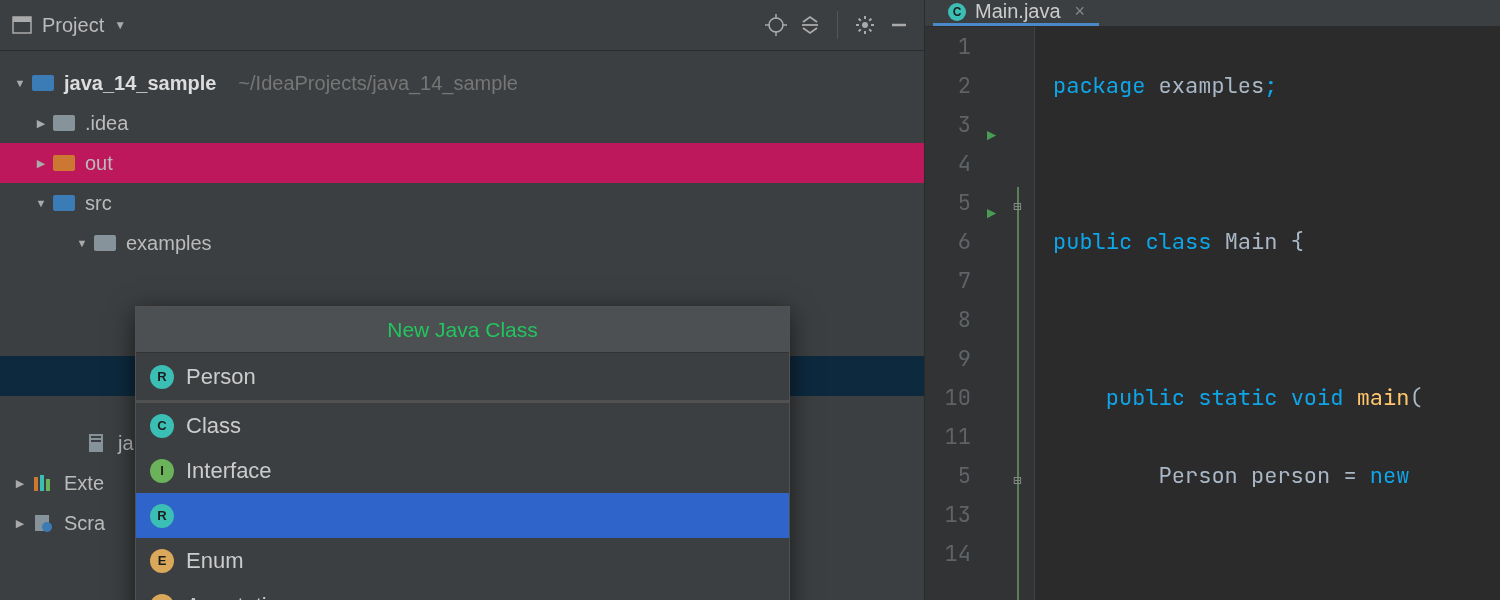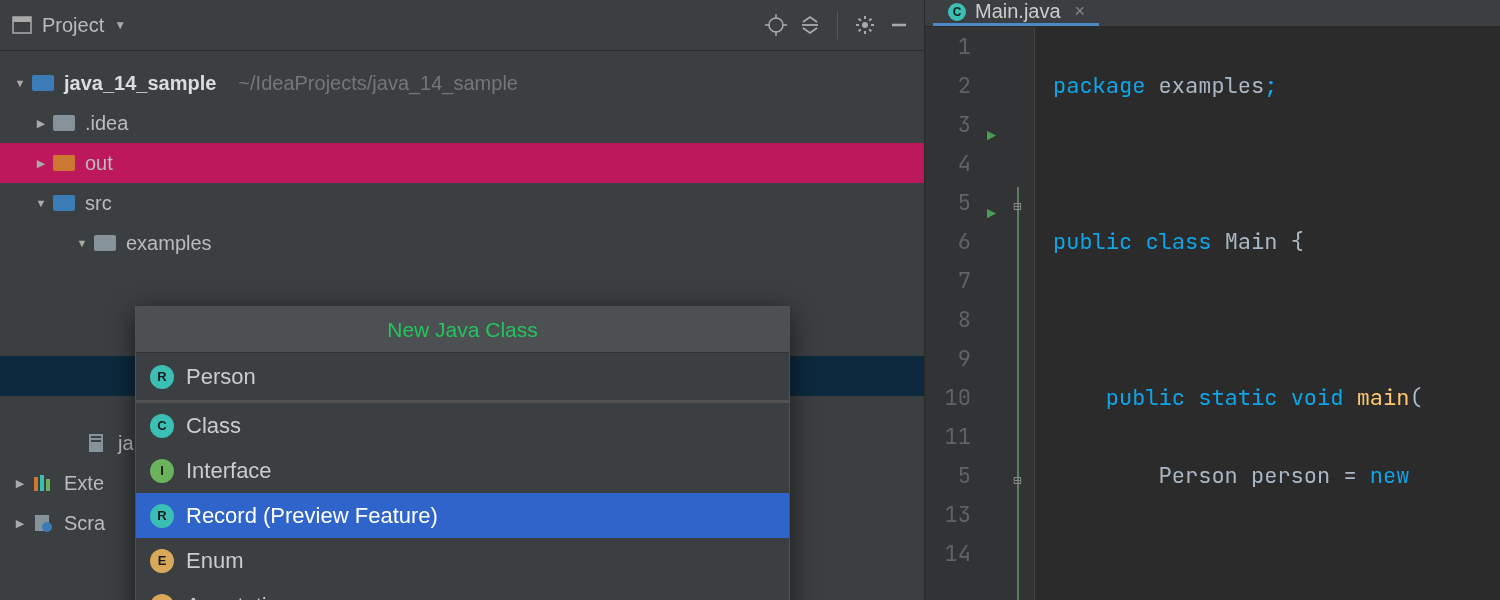--- a/index.html
+++ b/index.html
@@ -257,7 +257,6 @@
           </div>
           <div class="popup-row selected">
             <span class="badge r">R</span>
-            <span>Record (Preview Feature)</span>
           </div>
           <div class="popup-row">
             <span class="badge e">E</span>

